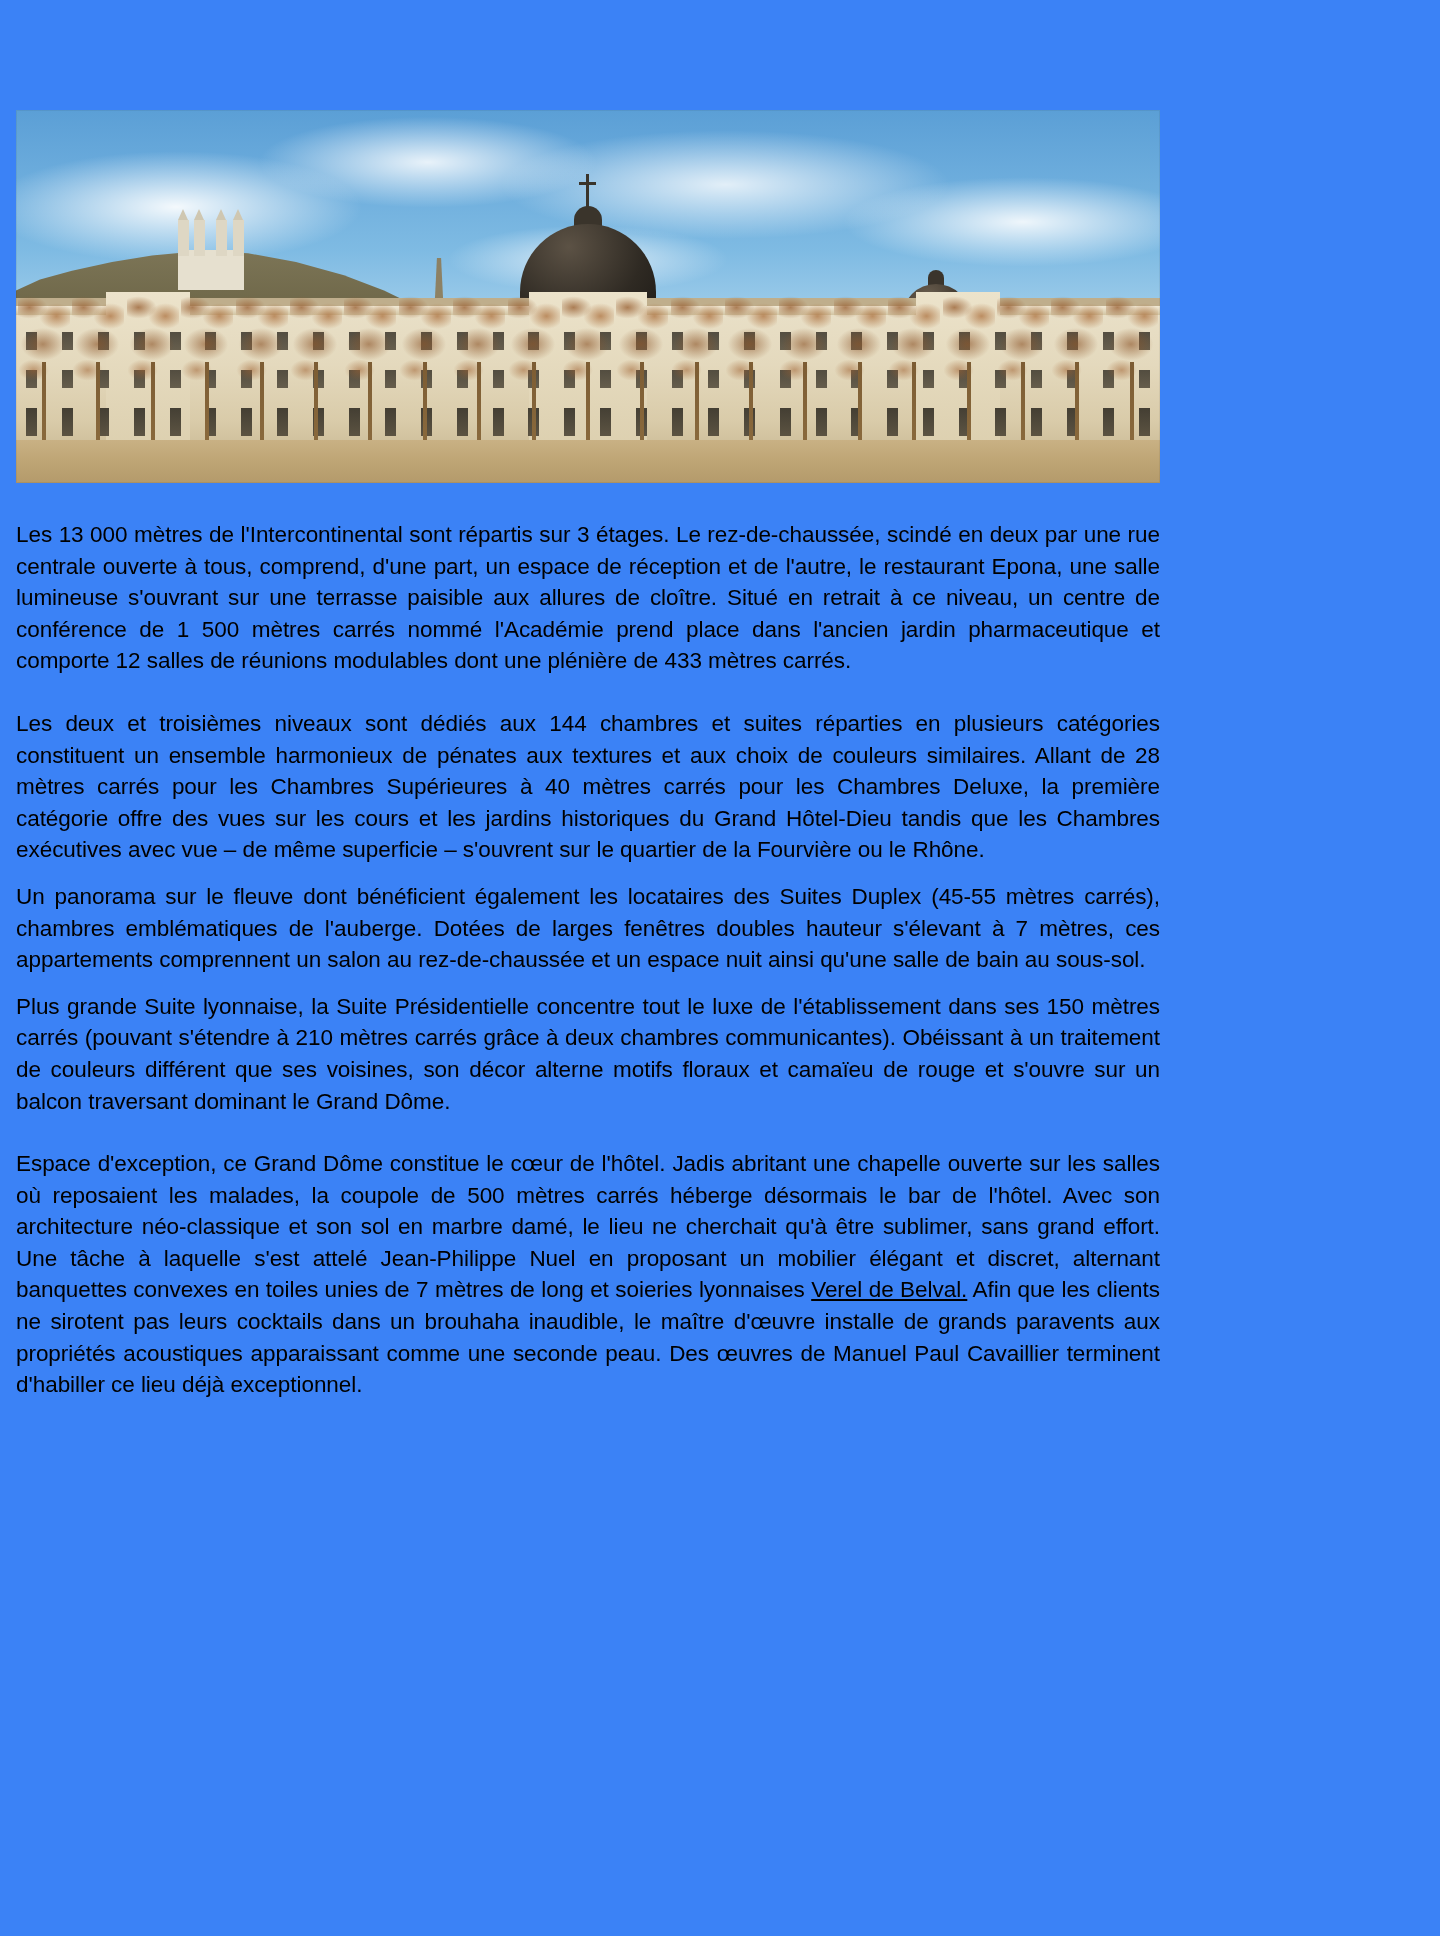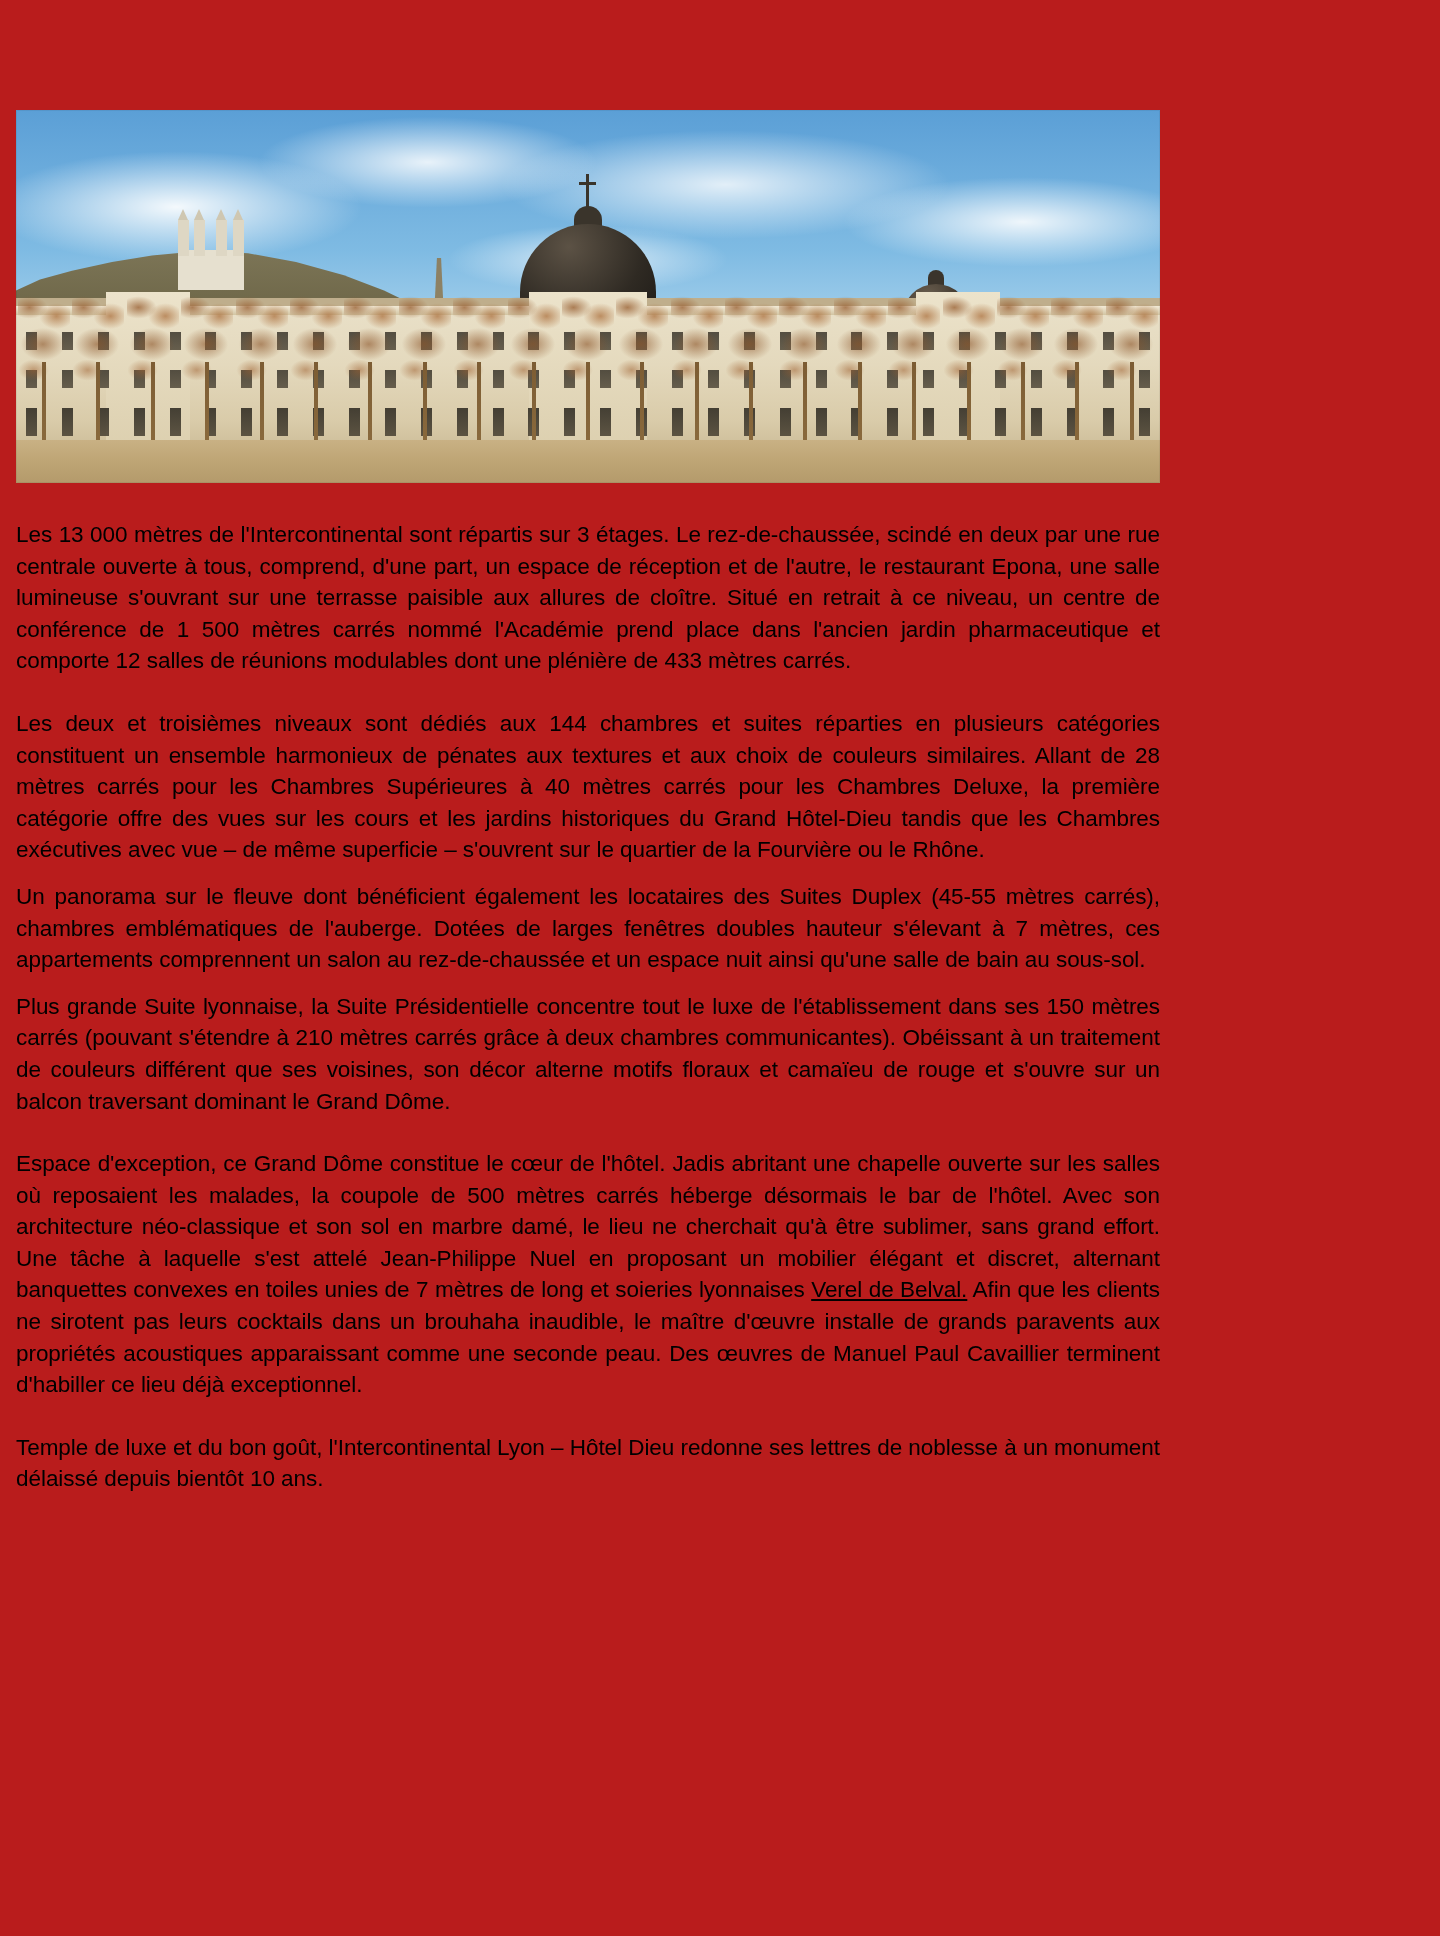--- a/index.html
+++ b/index.html
@@ -19,7 +19,7 @@
     position: relative;
     width: 1440px;
     height: 1936px;
-    background: #b91c1c;
+    background: #3b82f6;
     overflow: hidden;
   }
   .content {

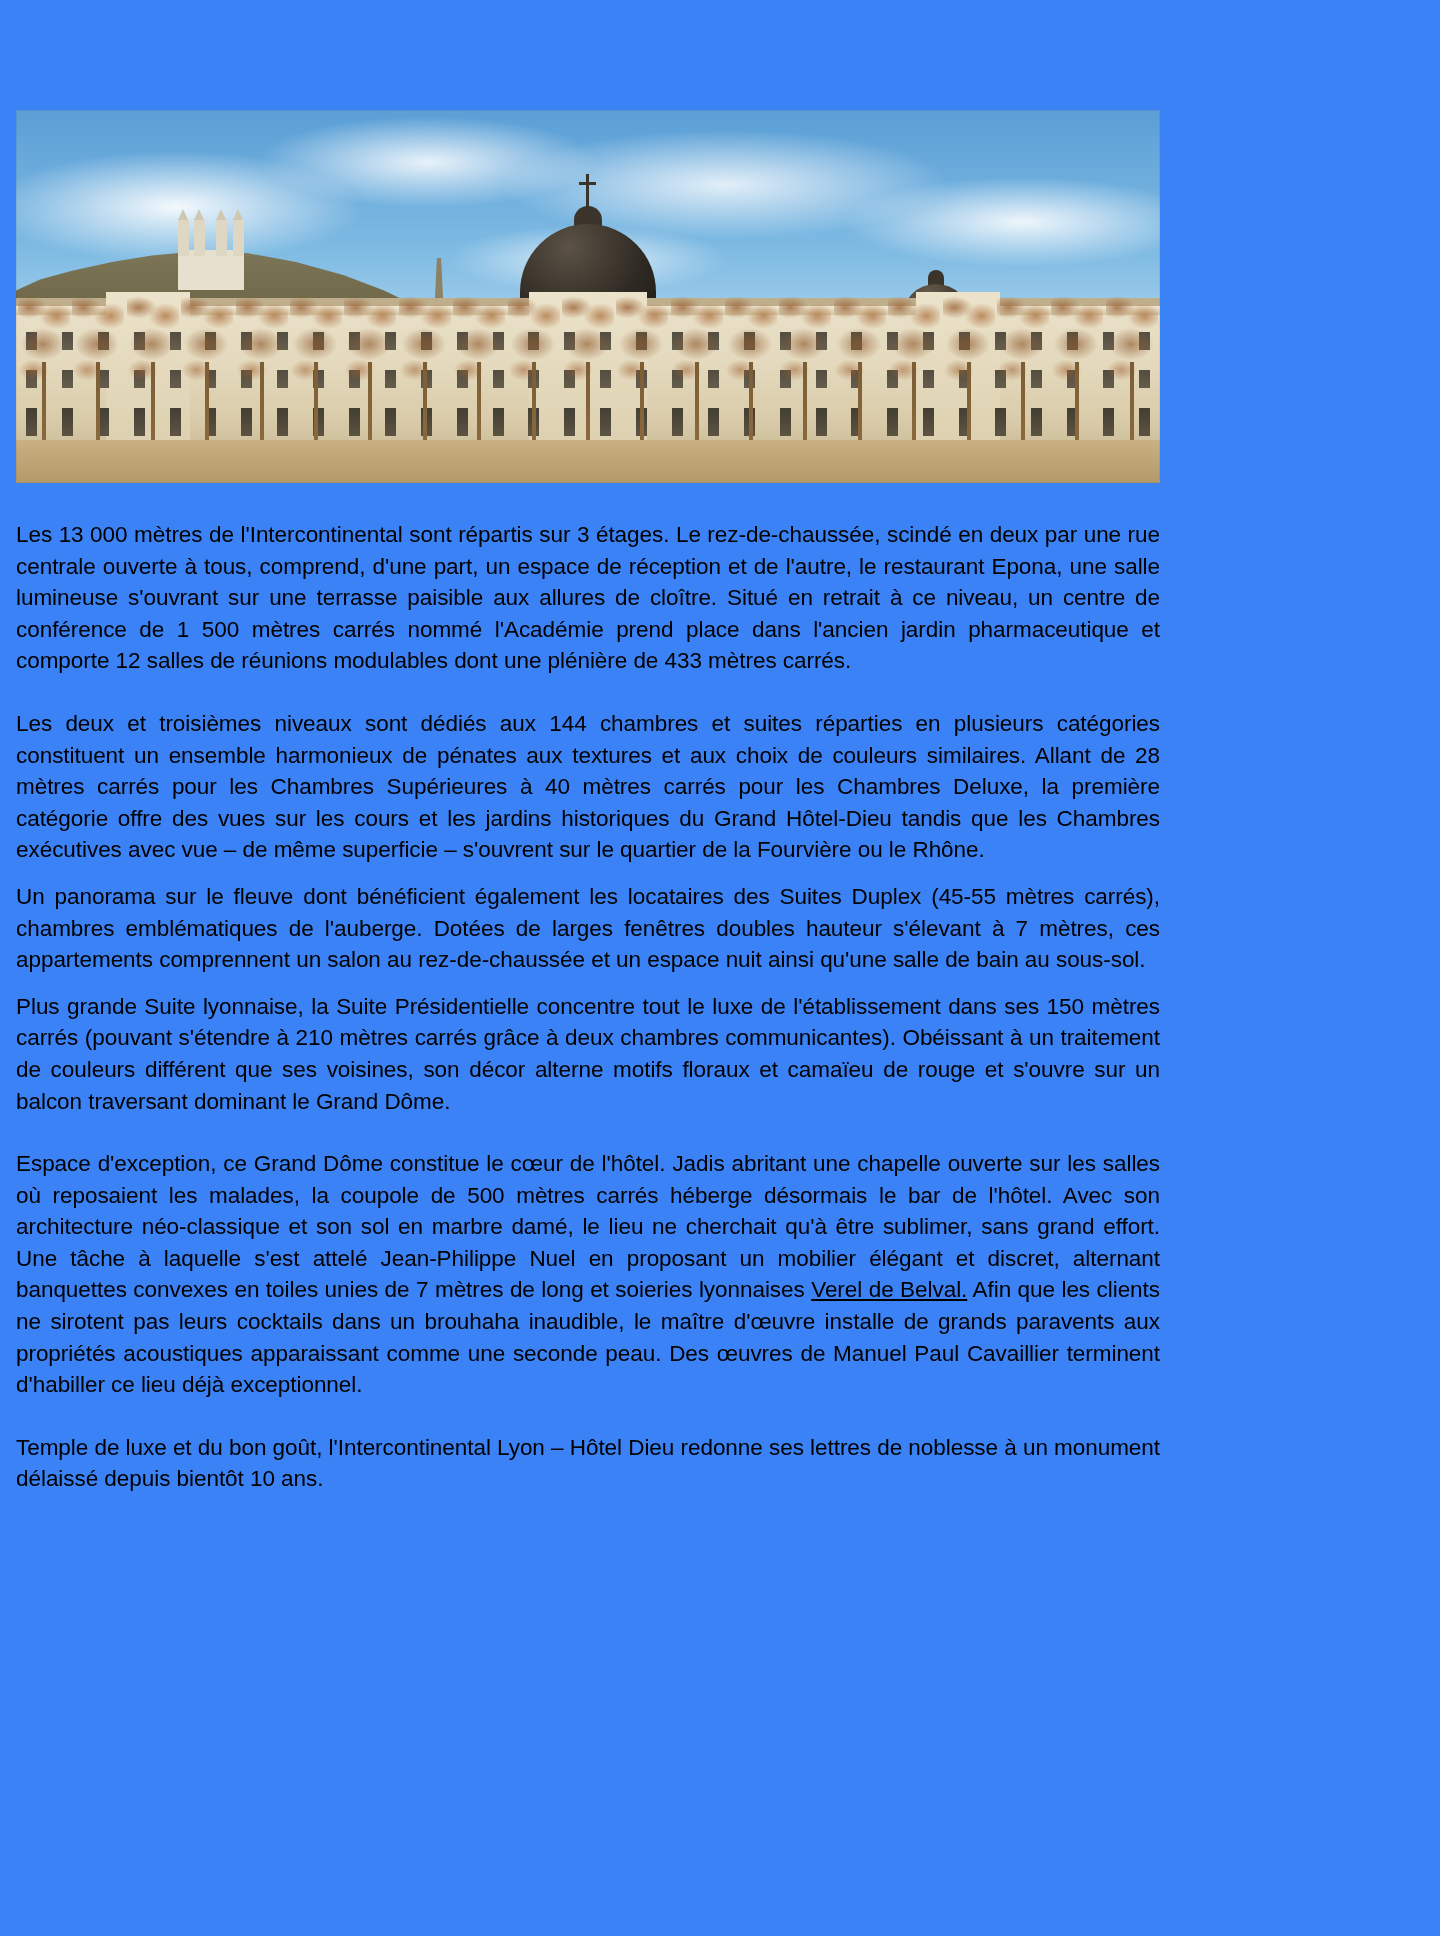--- a/index.html
+++ b/index.html
@@ -556,7 +556,6 @@
 
       <div class="gap"></div>
 
-      <p class="para">Temple de luxe et du bon goût, l'Intercontinental Lyon – Hôtel Dieu redonne ses lettres de noblesse à un monument délaissé depuis bientôt 10 ans.</p>
 
     </div>
   </div>

